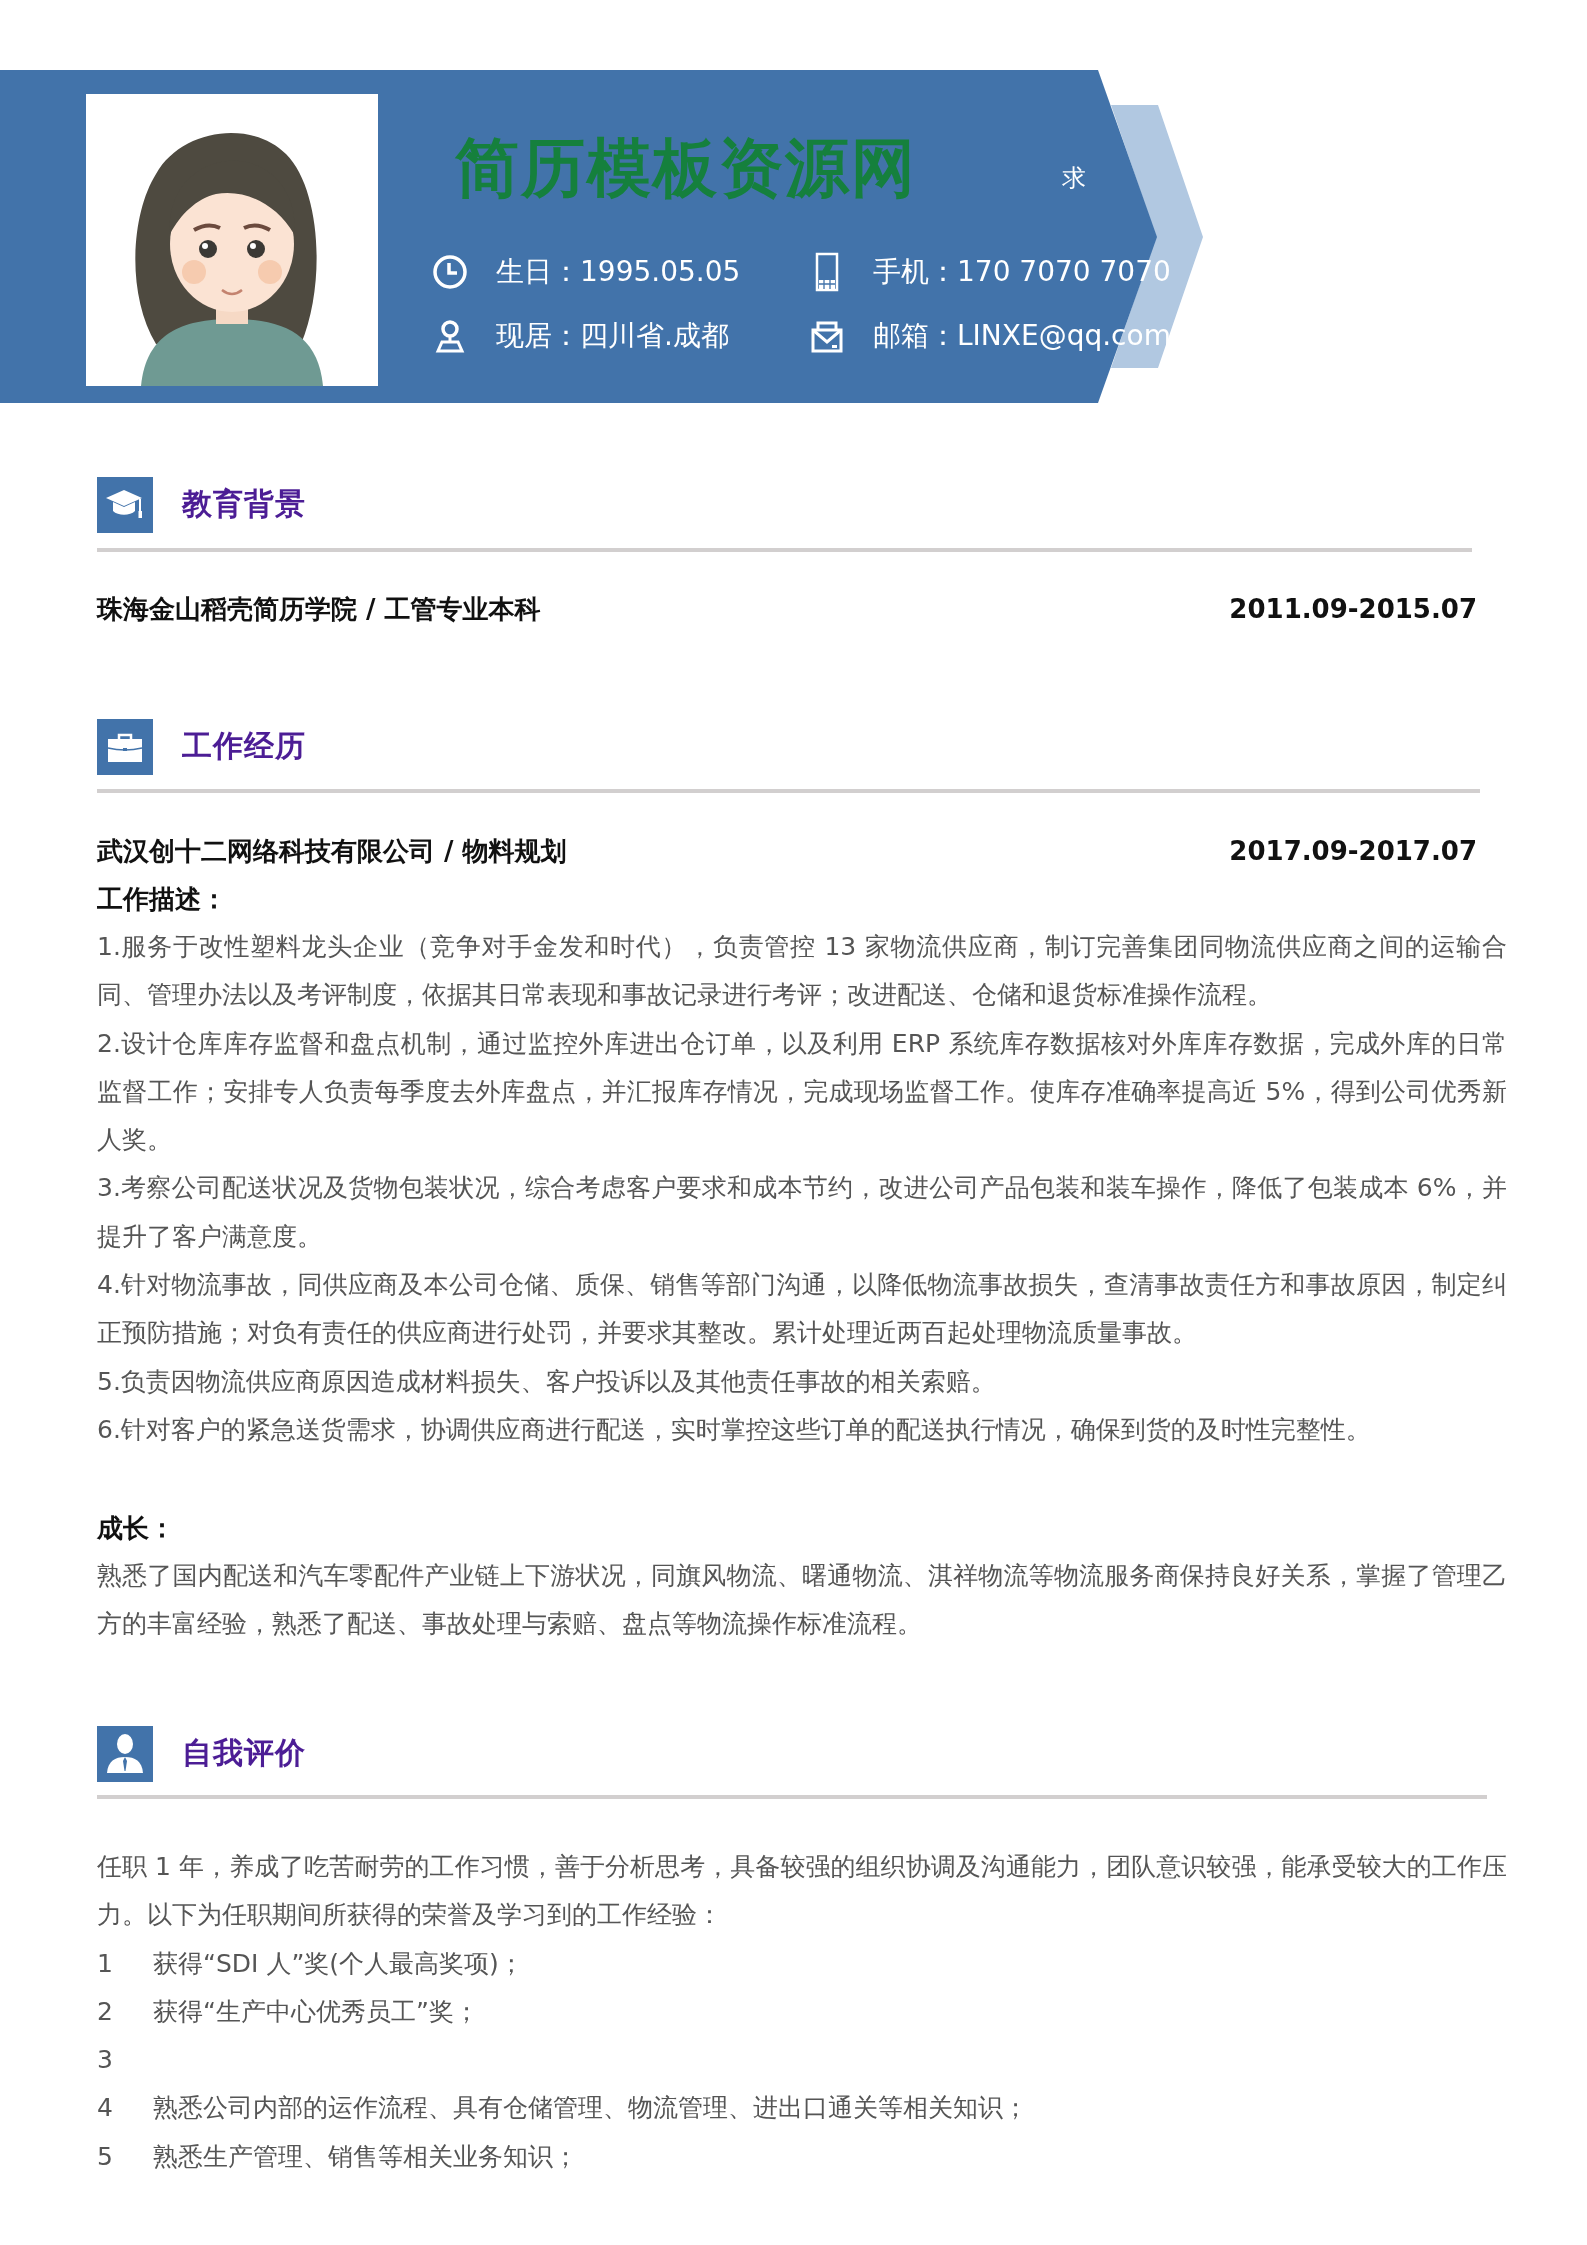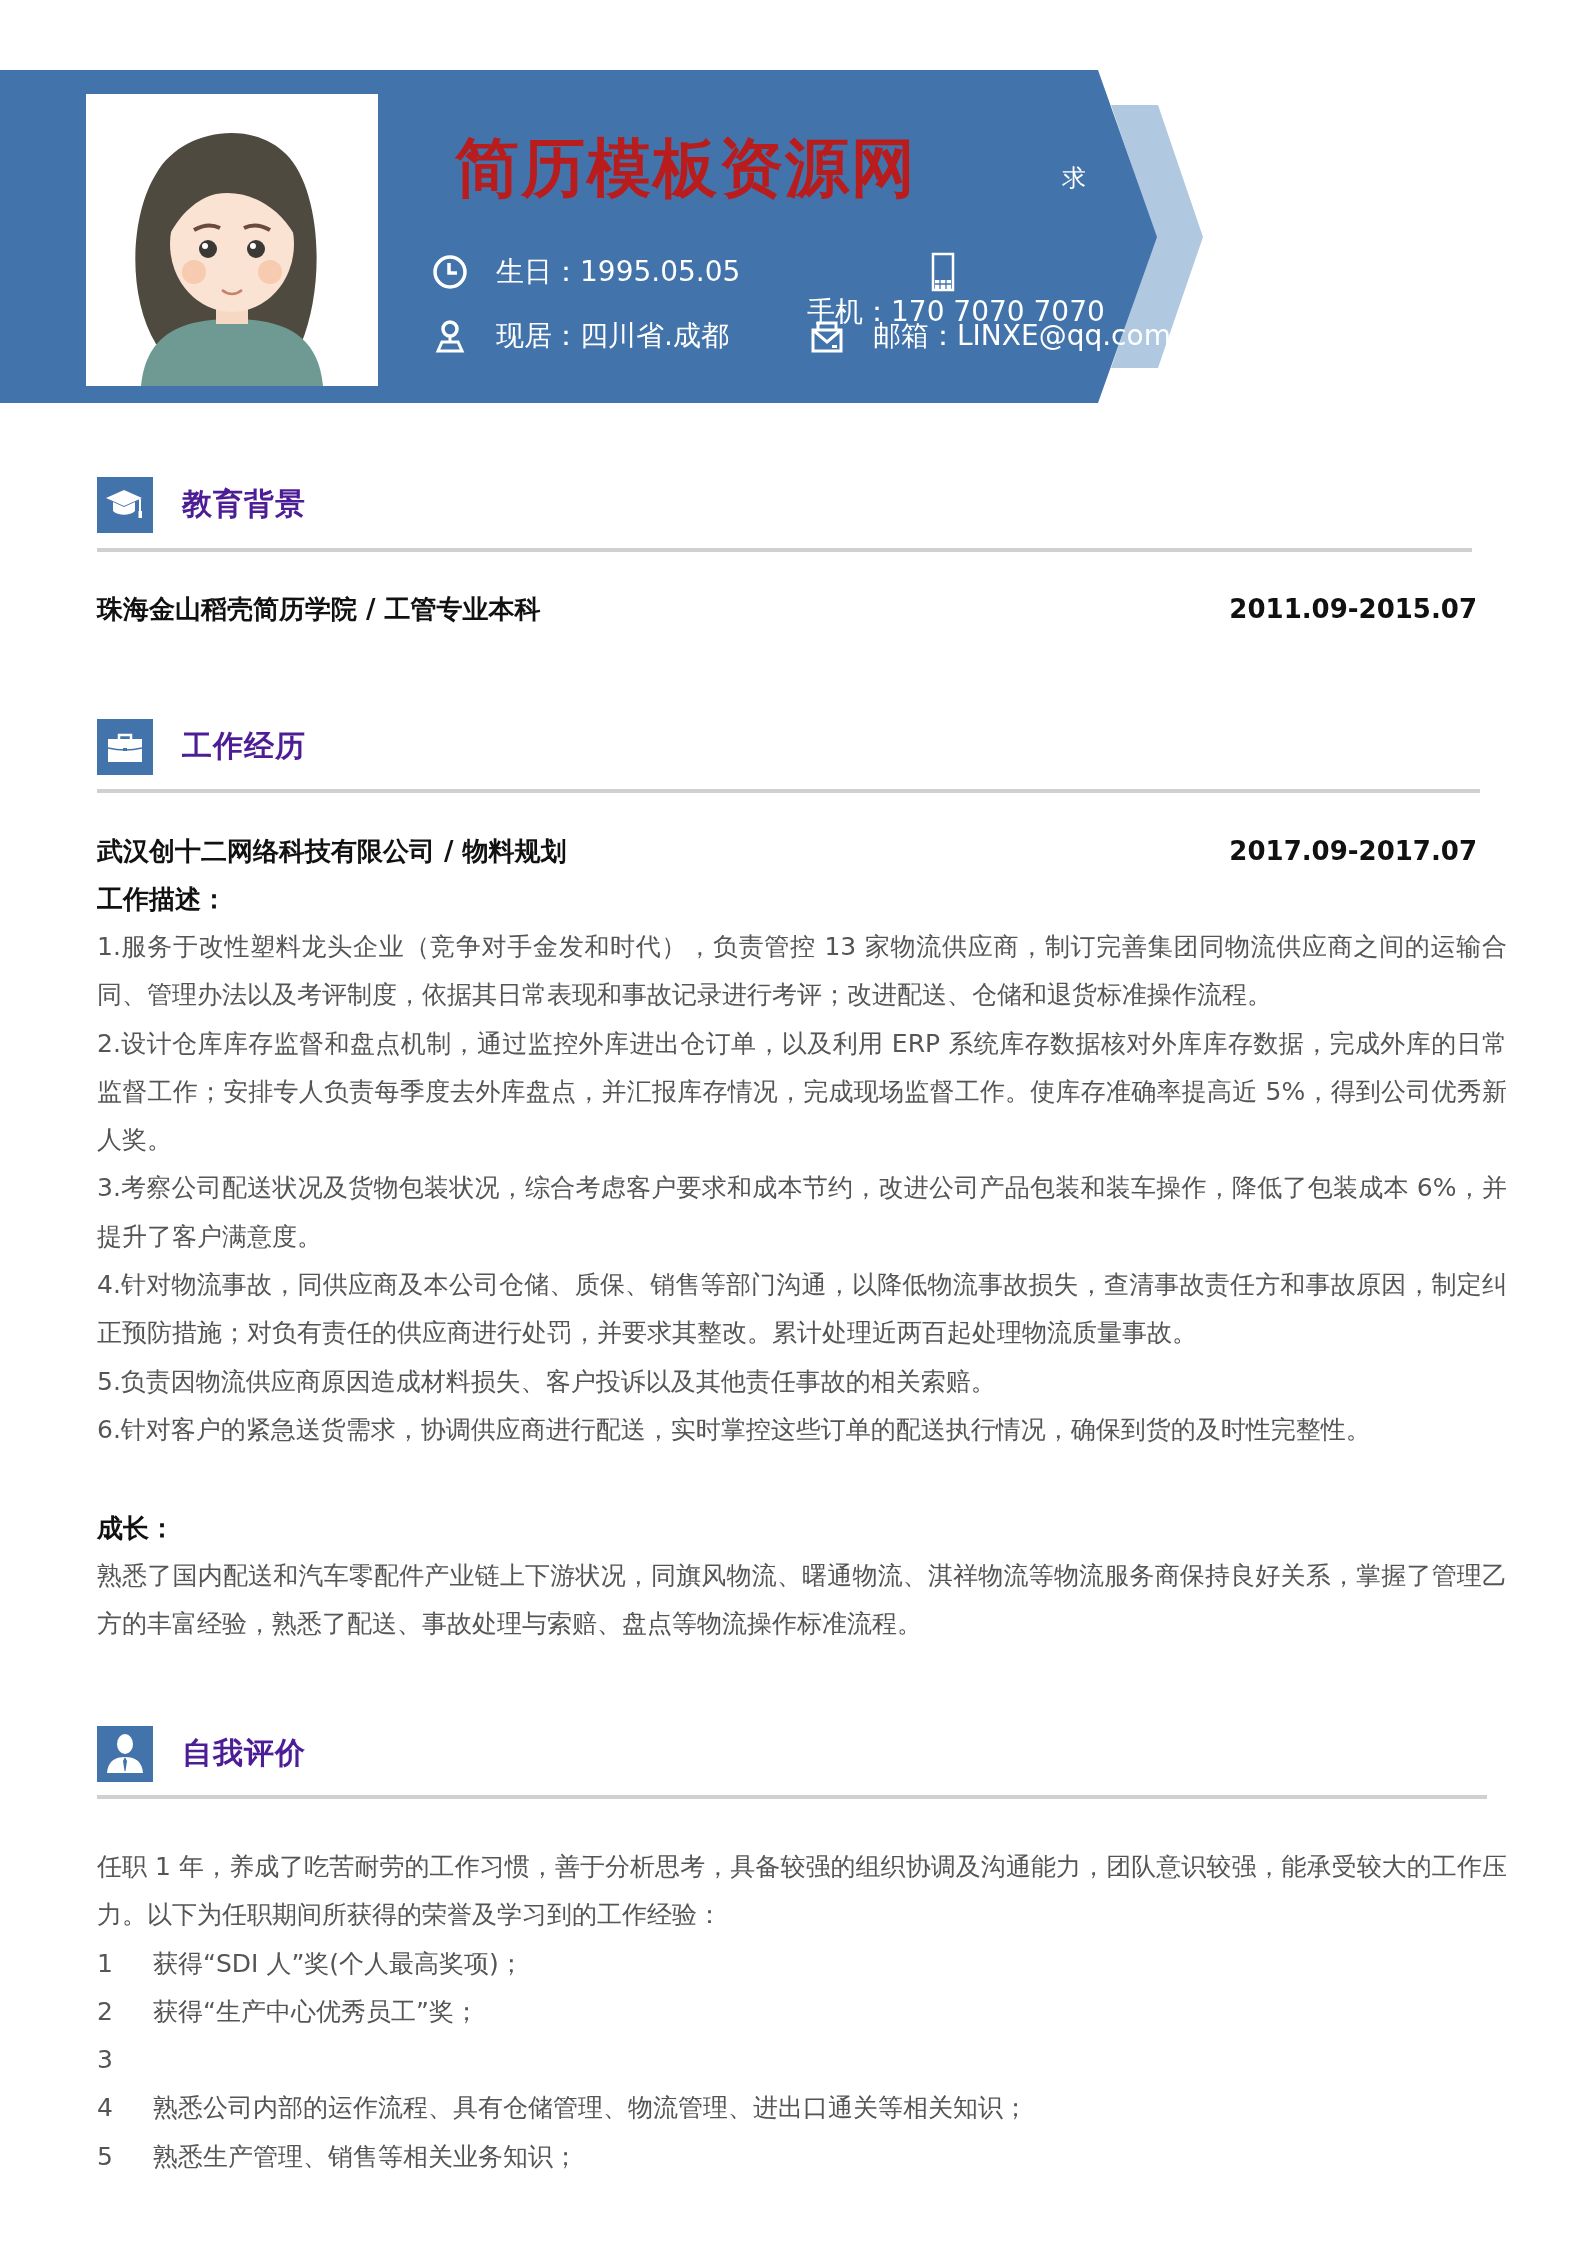--- a/index.html
+++ b/index.html
@@ -8,7 +8,7 @@
   
   .hdr-shape { position:absolute; left:0; top:0; width:1587px; height:420px; }
   .photo { position:absolute; left:86px; top:94px; width:292px; height:292px; background:#ffffff; overflow:hidden; }
-  .name { position:absolute; left:455px; top:128px; font-size:64px; font-weight:bold; color:#b91c1c; letter-spacing:2px; line-height:80px; }
+  .name { position:absolute; left:455px; top:128px; font-size:64px; font-weight:bold; color:#15803d; letter-spacing:2px; line-height:80px; }
   .intent { position:absolute; left:1062px; top:163px; font-size:24px; color:#ffffff; line-height:30px; }
   .info { position:absolute; font-size:28px; color:#ffffff; line-height:40px; white-space:nowrap; display:flex; align-items:center; }
   .info .ic { width:40px; height:40px; margin-right:26px; display:inline-flex; align-items:center; justify-content:center; }

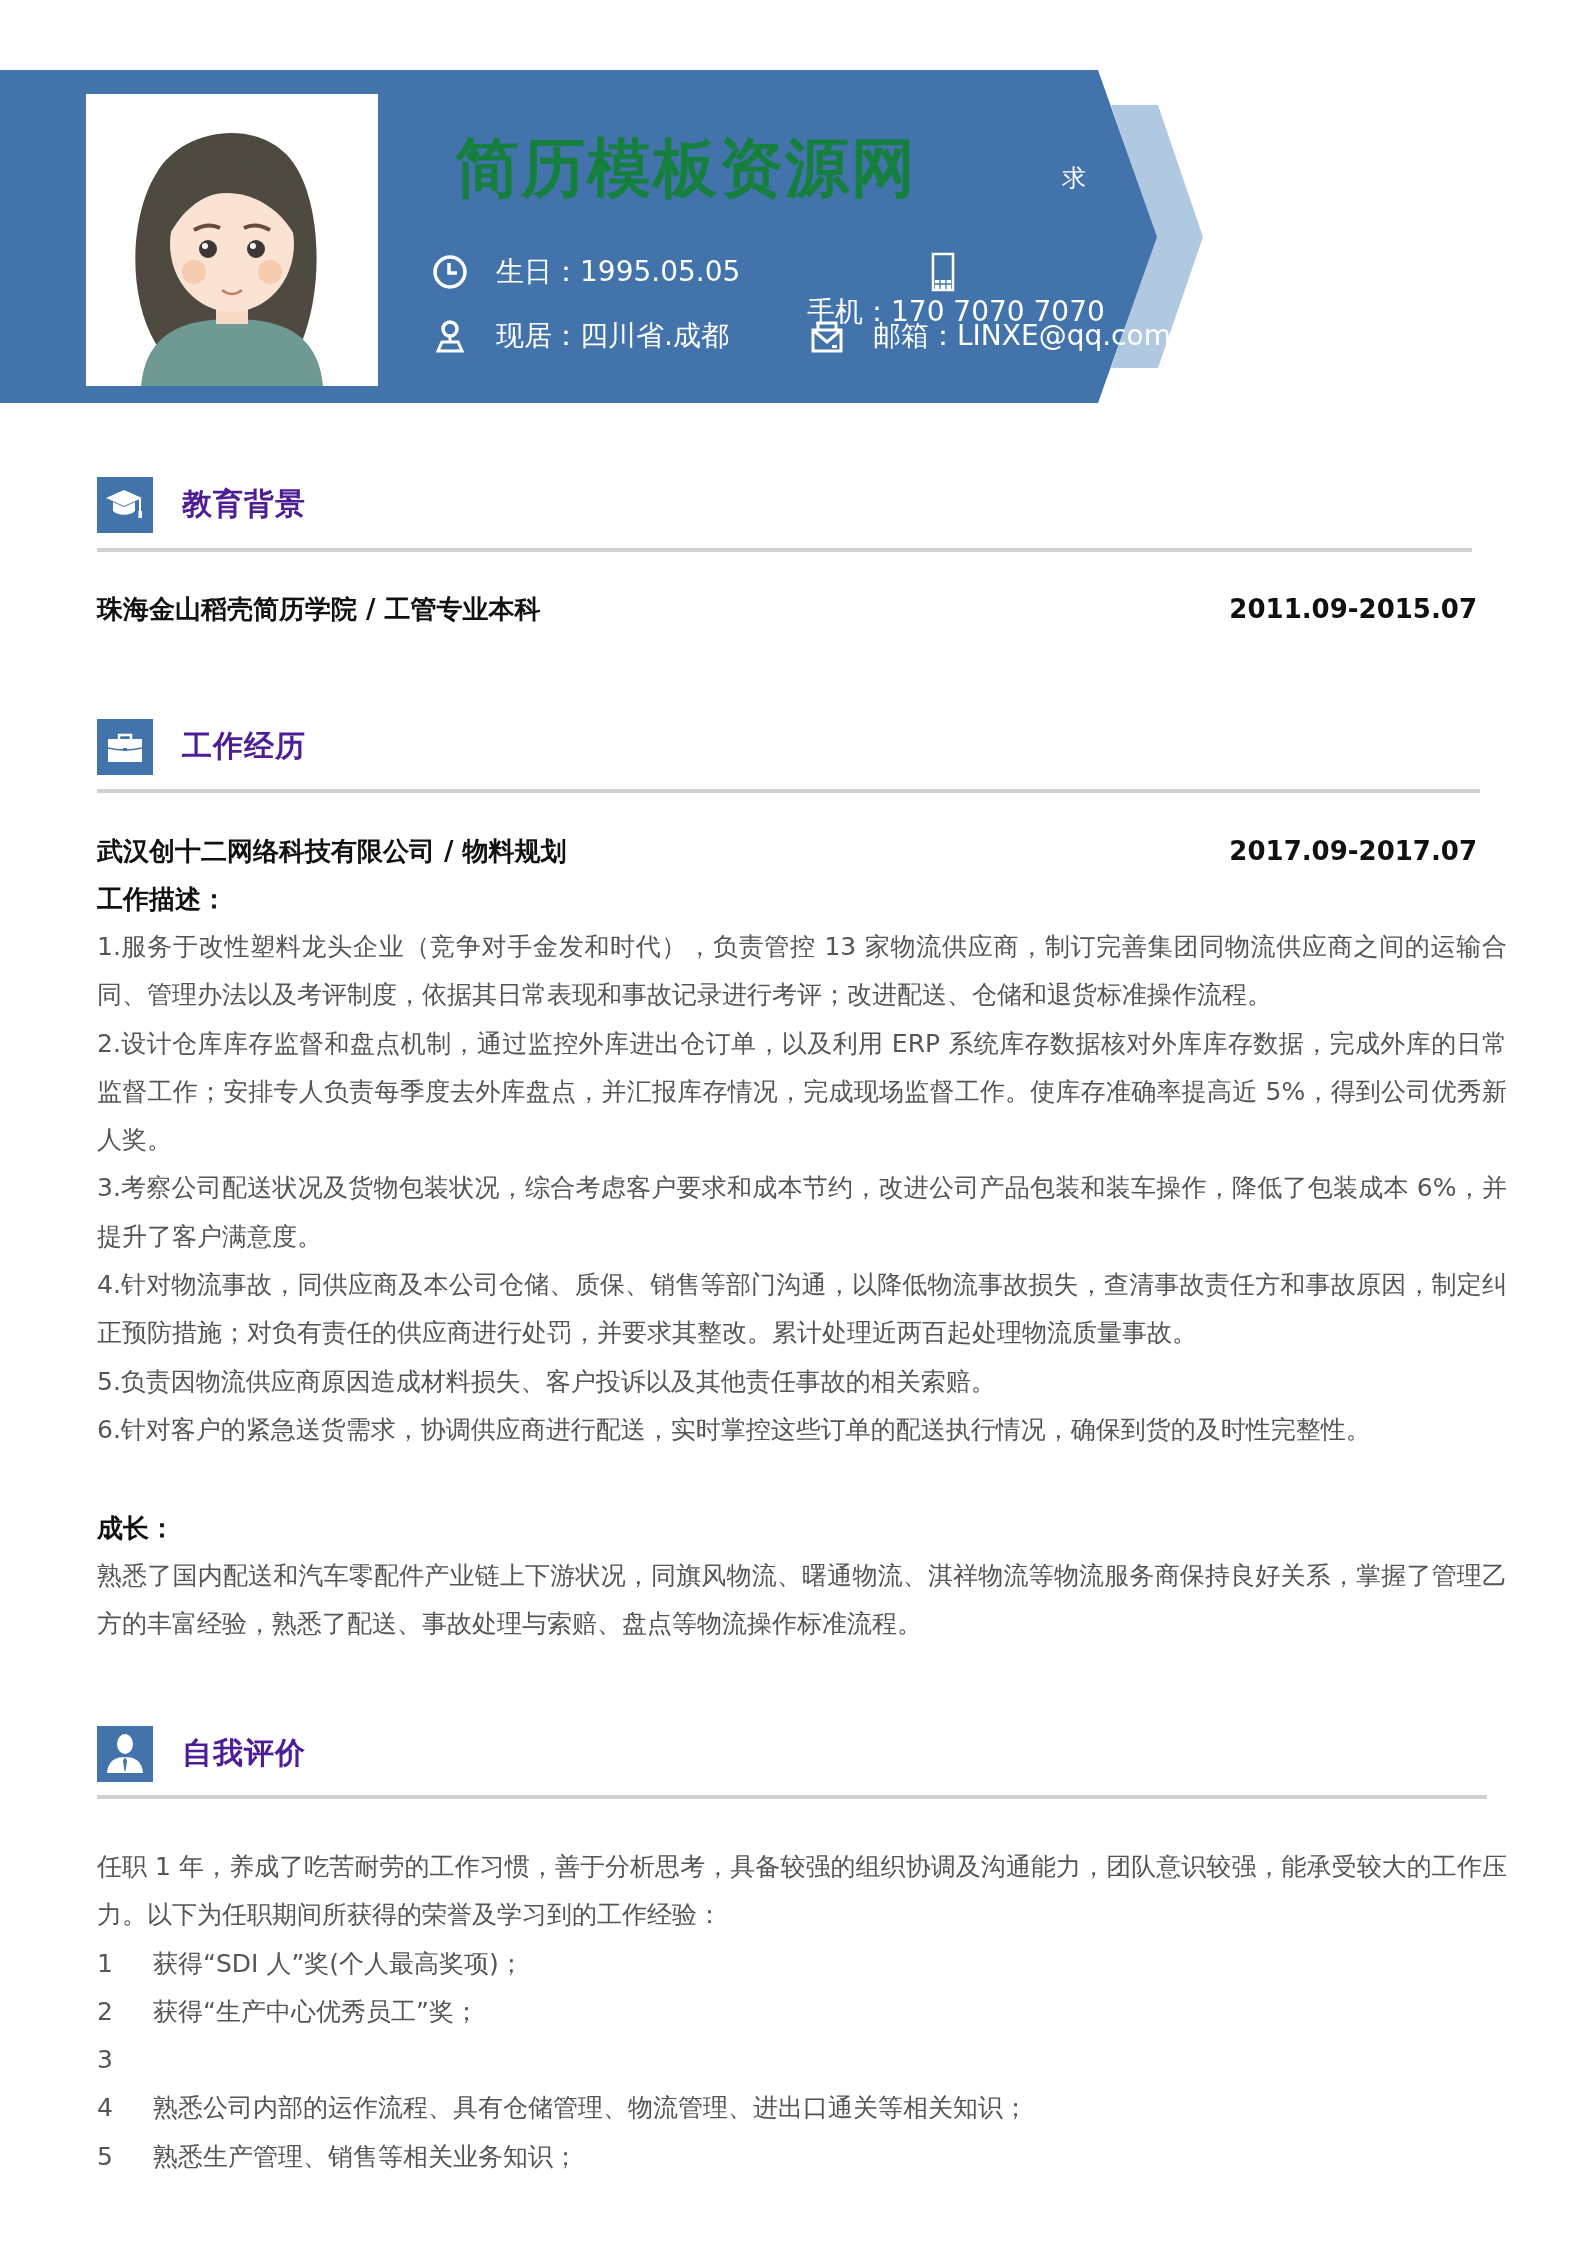--- a/index.html
+++ b/index.html
@@ -82,7 +82,7 @@
   </span>
   <span>现居：四川省.成都</span>
 </div>
-<div class="info" style="left:807px; top:252px;flex-direction:column;">
+<div class="info" style="left:807px; top:252px;">
   <span class="ic">
     <svg width="36" height="40" viewBox="0 0 36 40">
         <rect x="8" y="2" width="20" height="36" stroke="#fff" stroke-width="2.5" fill="none"></rect>

